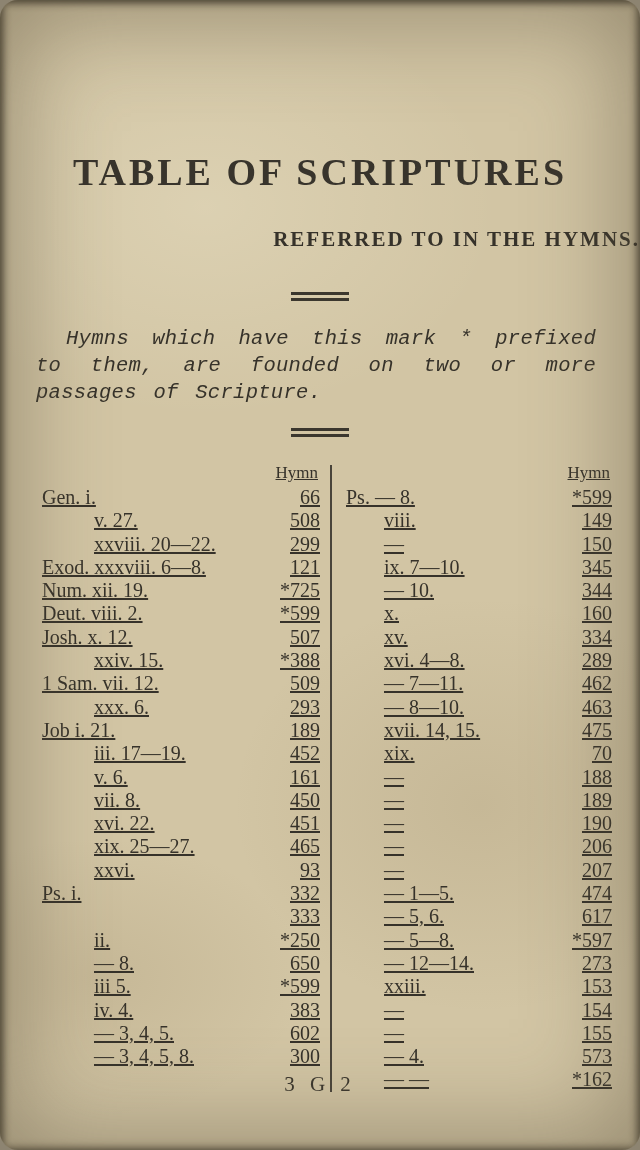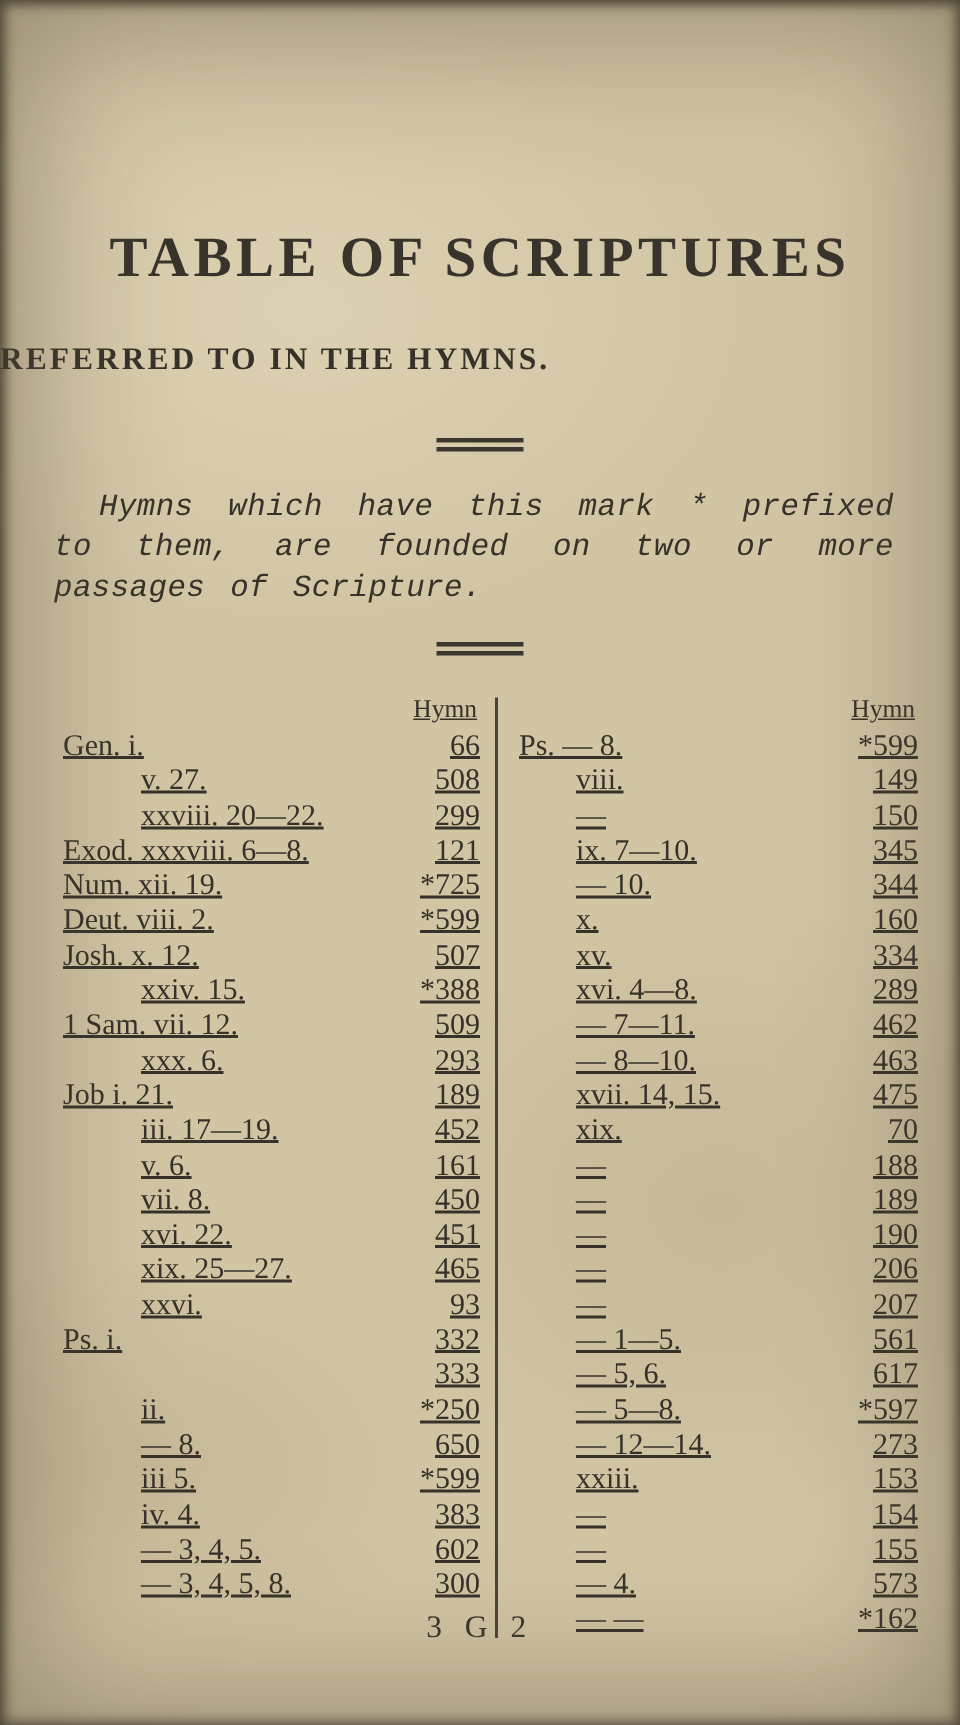--- a/index.html
+++ b/index.html
@@ -19,6 +19,7 @@
       radial-gradient(ellipse 380px 320px at 75% 70%, rgba(125,105,70,.14), transparent 65%),
       radial-gradient(ellipse 300px 200px at 15% 85%, rgba(130,110,75,.15), transparent 70%),
       #d2c5a4;
+    border-radius: 18px;
   }
   .vignette {
     position:absolute; inset:0; pointer-events:none;

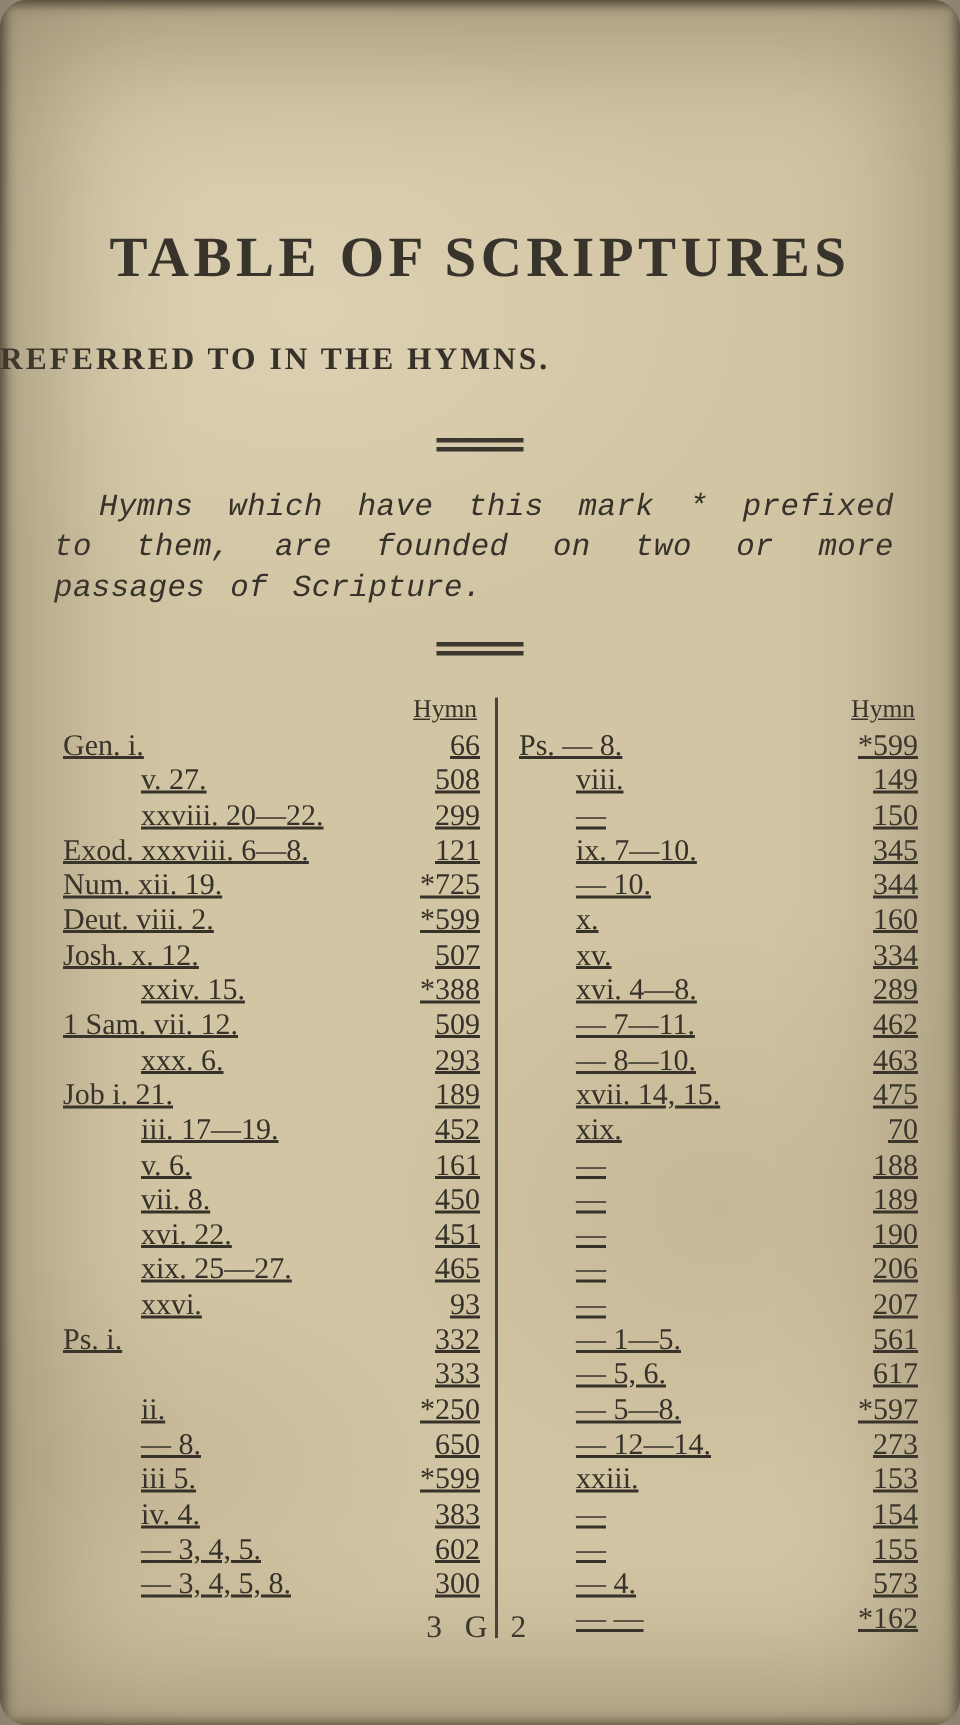--- a/index.html
+++ b/index.html
@@ -40,7 +40,7 @@
   }
   .subtitle {
     margin-top:32px;
-    text-align:left;
+    text-align:right;
     font-size:21px; line-height:26px;
     font-weight:bold;
     letter-spacing:2px;

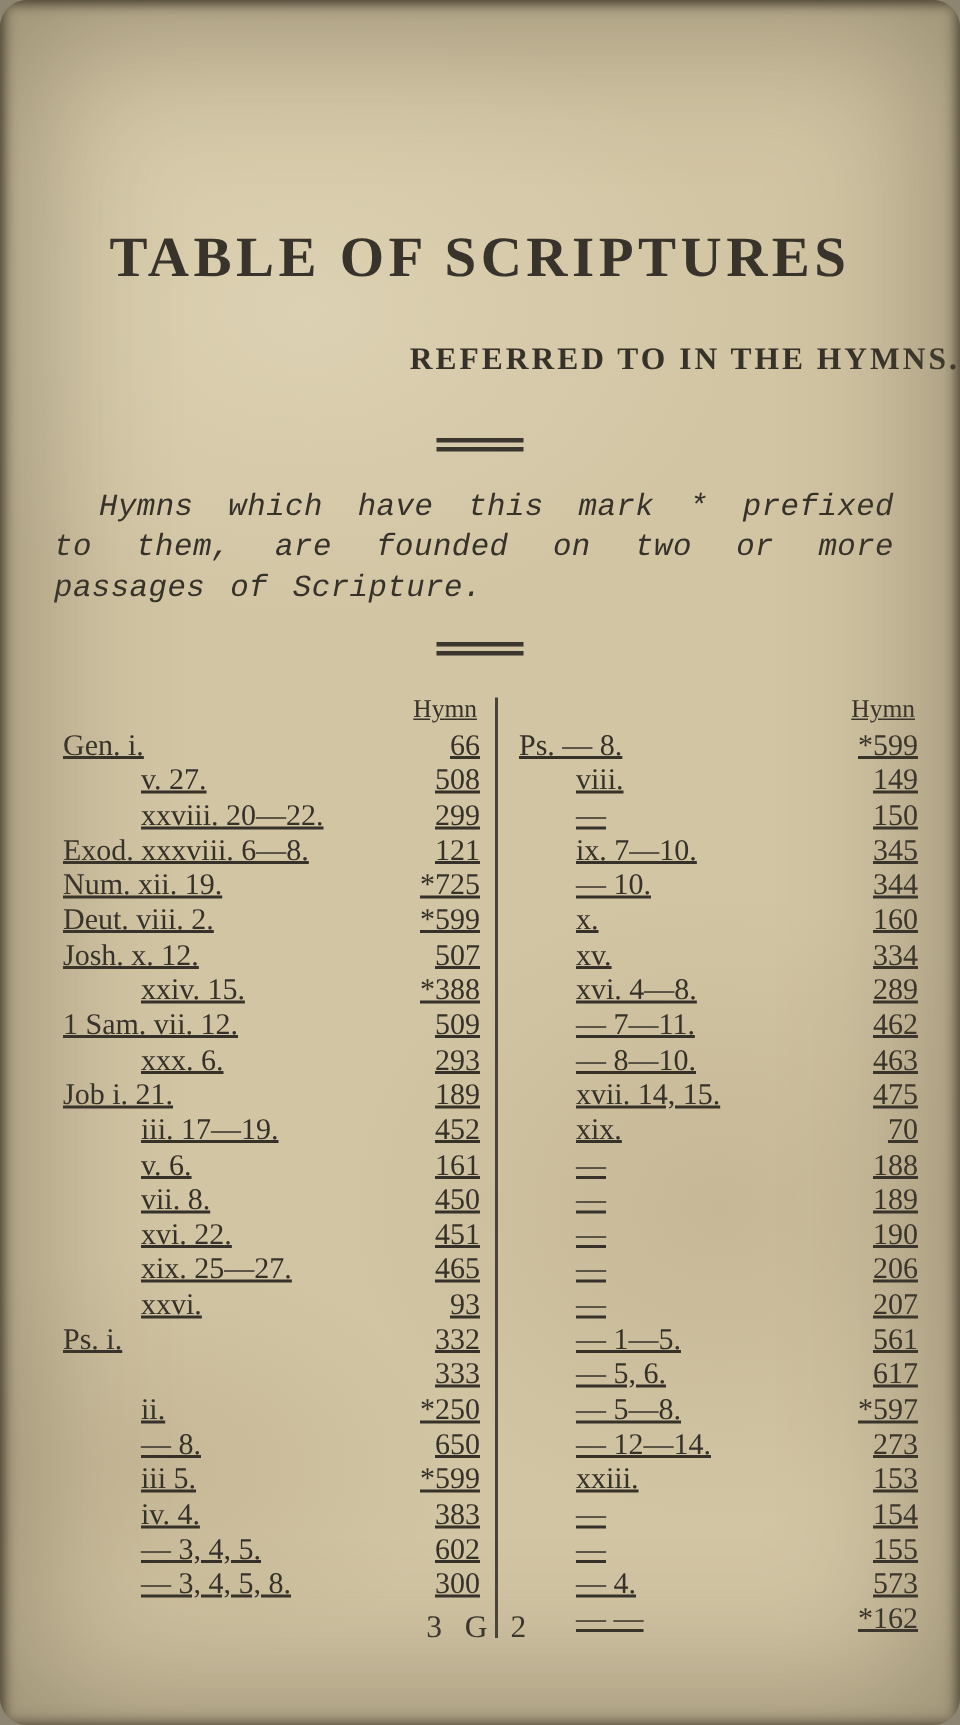--- a/index.html
+++ b/index.html
@@ -296,7 +296,7 @@
           </div>
           <div class="row">
             <span class="ref ind1">— 1—5.</span>
-            <span class="num">561</span>
+            <span class="num">474</span>
           </div>
           <div class="row">
             <span class="ref ind1">— 5, 6.</span>

